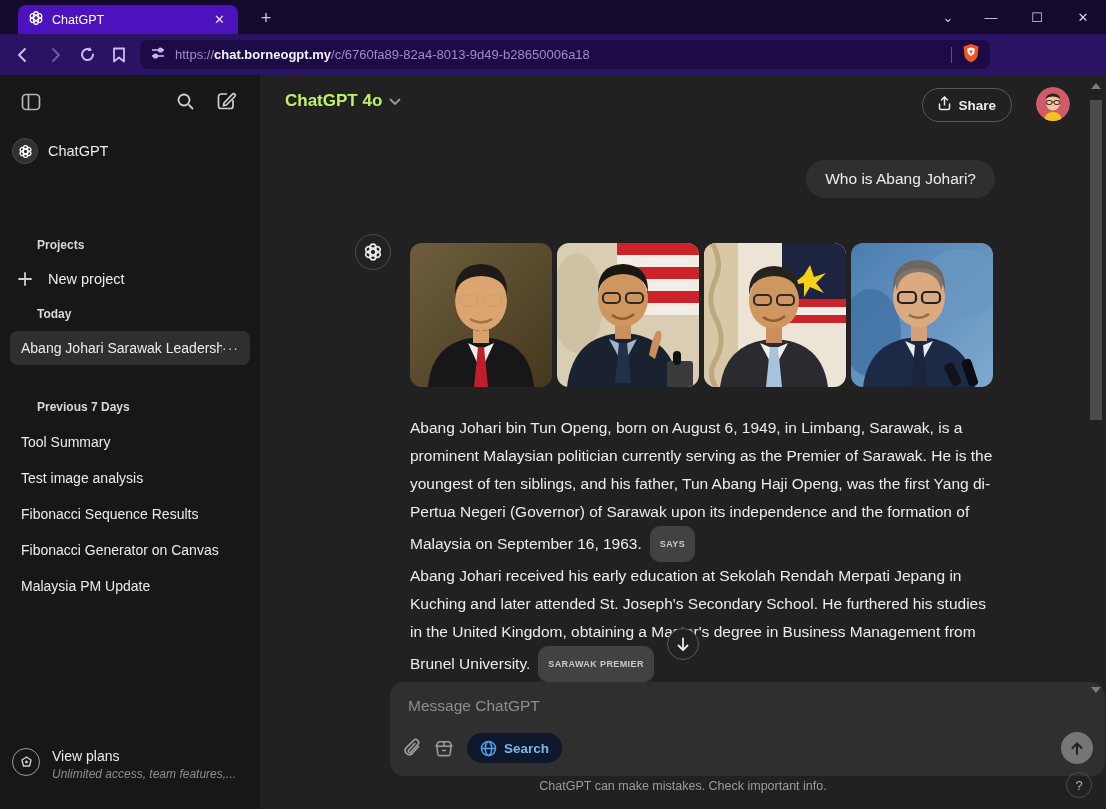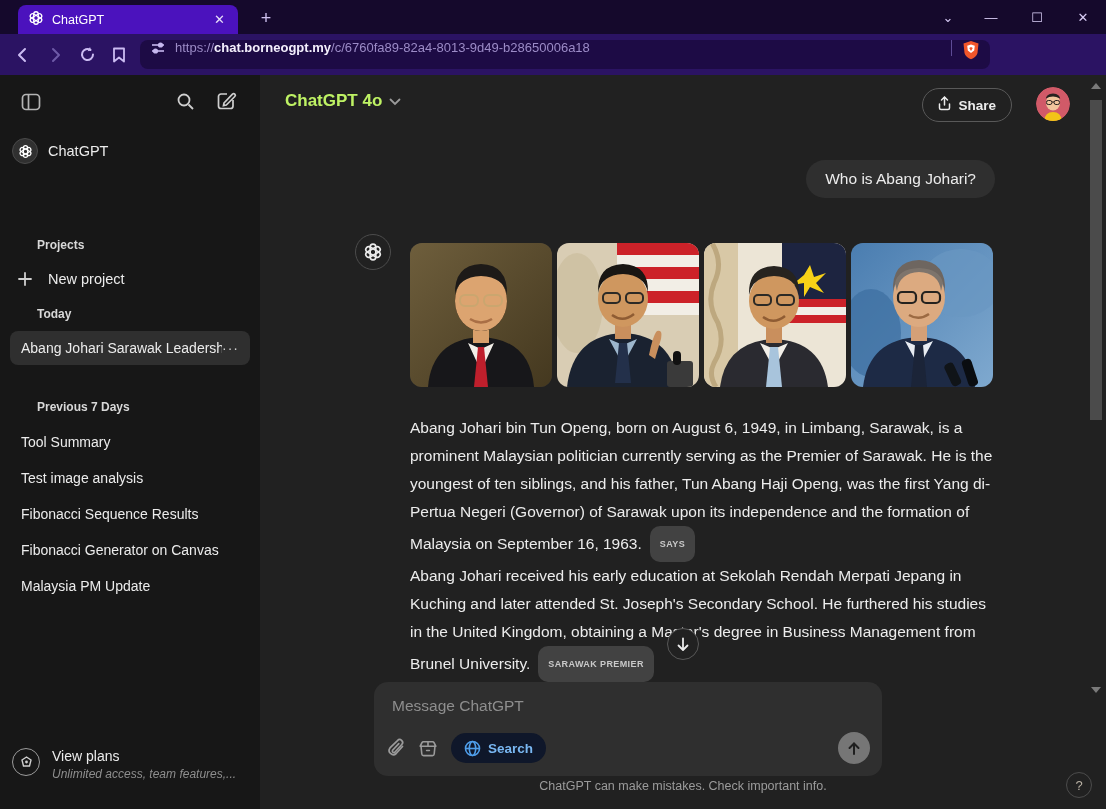--- a/index.html
+++ b/index.html
@@ -21,7 +21,7 @@
   .nav-icons { display:flex; align-items:center; gap:6px; padding-left:10px; }
   .nav-btn { width:26px; height:26px; display:flex; align-items:center; justify-content:center; color:#cbbcf2; }
   .nav-btn.disabled { color:#6e5aa8; }
-  .addressbar { position:absolute; left:140px; top:6px; width:850px; height:29px; background:#1d0b45; border-radius:8px; display:flex; padding:0 10px; }
+  .addressbar { position:absolute; left:140px; top:6px; width:850px; height:29px; background:#1d0b45; border-radius:8px; display:flex; align-items:center; padding:0 10px; }
   .url { font-size:13px; white-space:nowrap; overflow:hidden; flex:1; margin-left:9px; }
   .url .dim { color:#9c8cc7; }
   .url .host { color:#f4f0fd; font-weight:bold; }

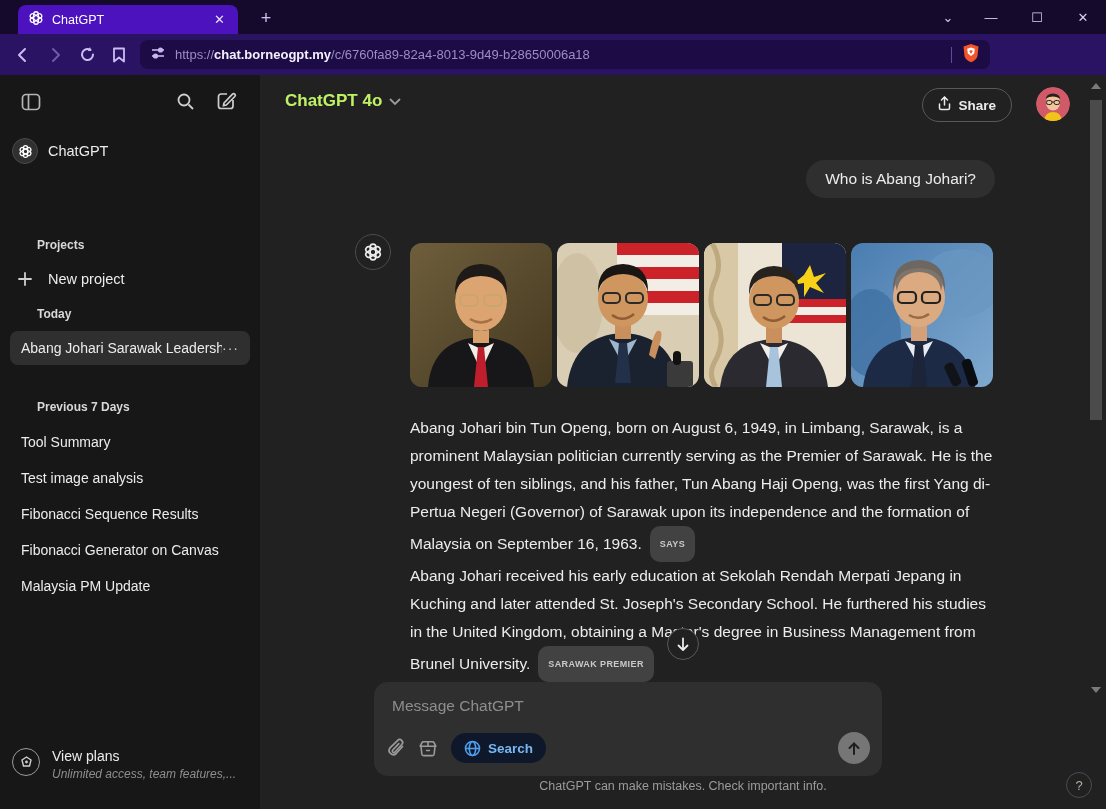--- a/index.html
+++ b/index.html
@@ -73,7 +73,7 @@
   .scroll-down-btn { position:absolute; left:407px; top:553px; width:32px; height:32px; border-radius:50%; background:#212121; border:1px solid #585858; display:flex; align-items:center; justify-content:center; color:#ececec; }
 
   
-  .composer { position:absolute; left:114px; top:607px; width:508px; height:94px; background:#2f2f2f; border-radius:14px; }
+  .composer { position:absolute; left:130px; top:607px; width:715px; height:94px; background:#2f2f2f; border-radius:14px; }
   .composer-input { position:absolute; left:18px; top:12px; width:560px; height:24px; background:transparent; border:none; outline:none; color:#ececec; font-size:15.5px; font-family:"Liberation Sans", sans-serif; }
   .composer-input::placeholder { color:#8e8e8e; }
   .composer-tools { position:absolute; left:14px; bottom:13px; display:flex; align-items:center; gap:13px; }

